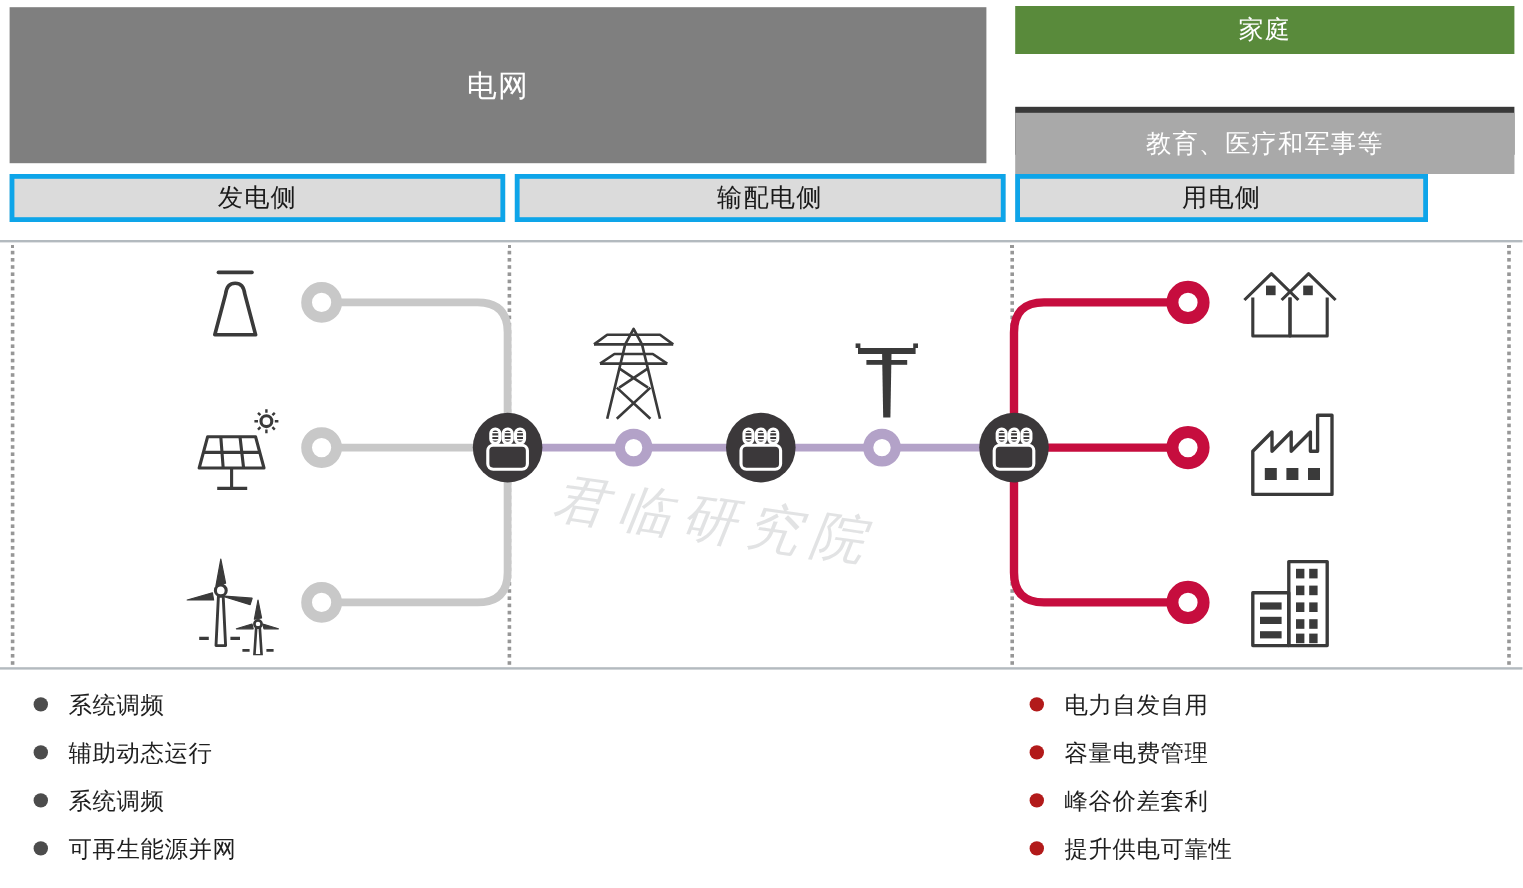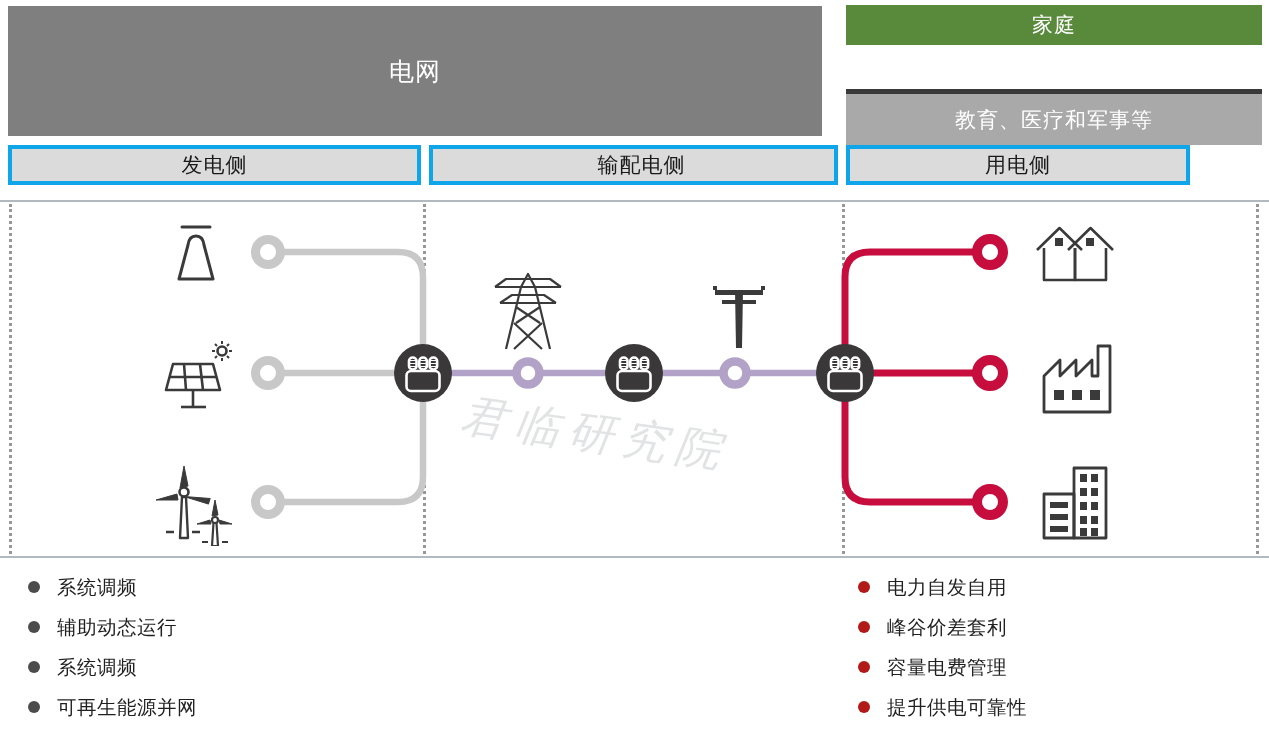--- a/index.html
+++ b/index.html
@@ -275,14 +275,14 @@
     </div>
     <div class="benefit-item">
       <span class="bullet bullet-red"></span>
+      <span class="benefit-text">容量电费管理</span>
+    </div>
+    <div class="benefit-item">
+      <span class="bullet bullet-red"></span>
       <span class="benefit-text">峰谷价差套利</span>
     </div>
     <div class="benefit-item">
       <span class="bullet bullet-red"></span>
-      <span class="benefit-text">容量电费管理</span>
-    </div>
-    <div class="benefit-item">
-      <span class="bullet bullet-red"></span>
       <span class="benefit-text">提升供电可靠性</span>
     </div>
   </div>

